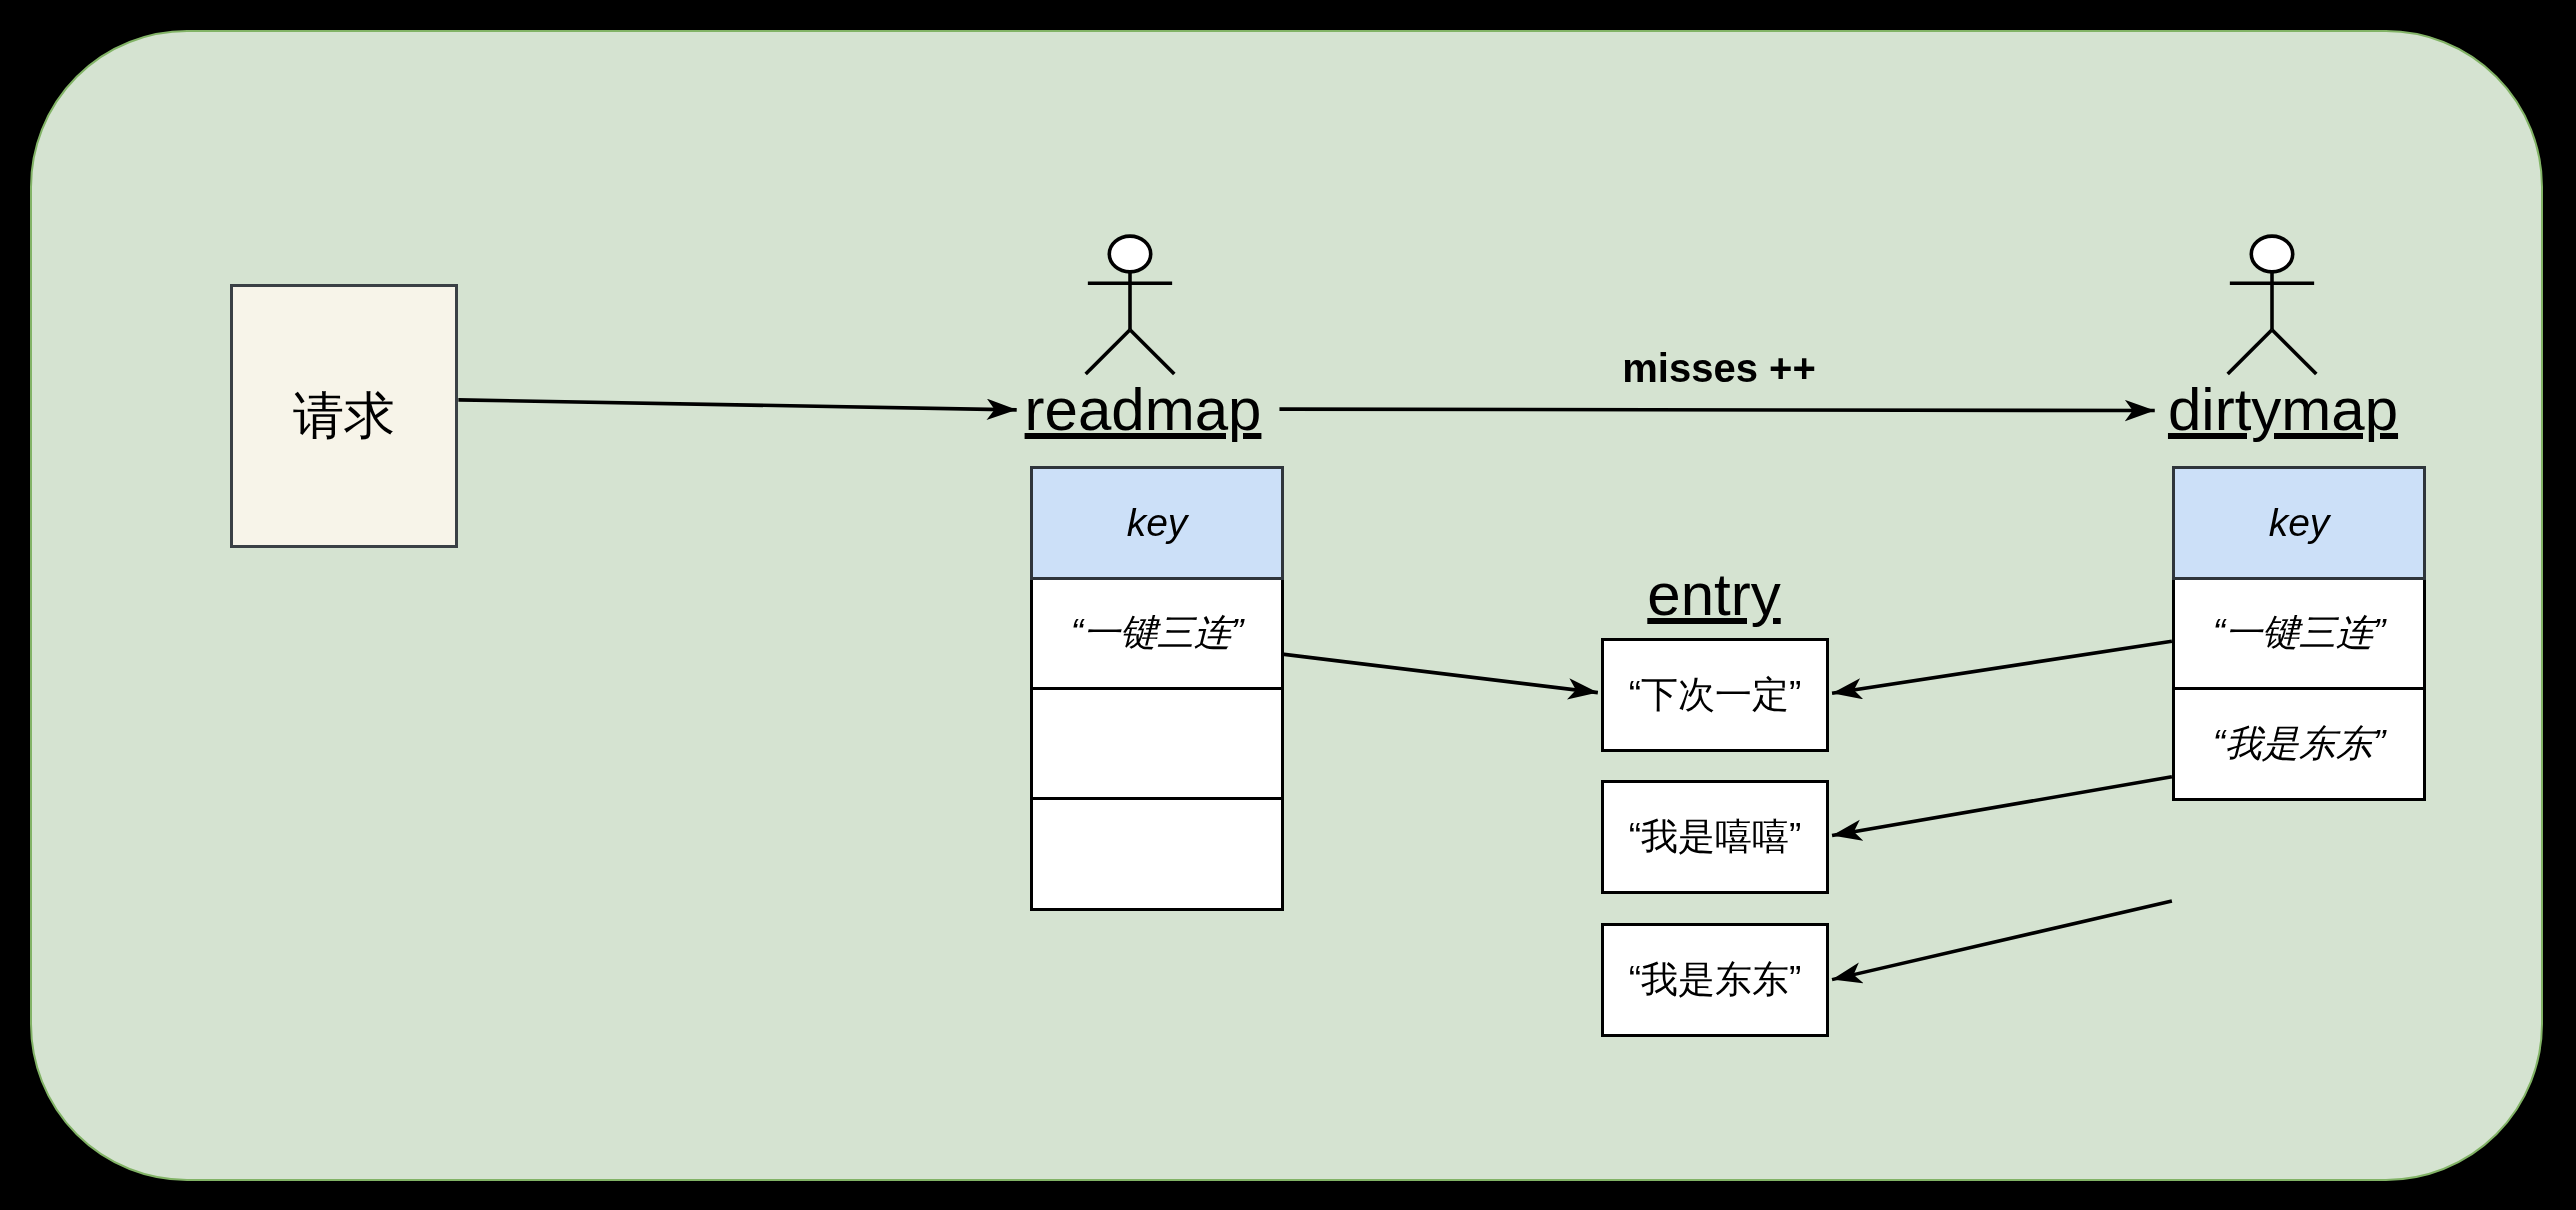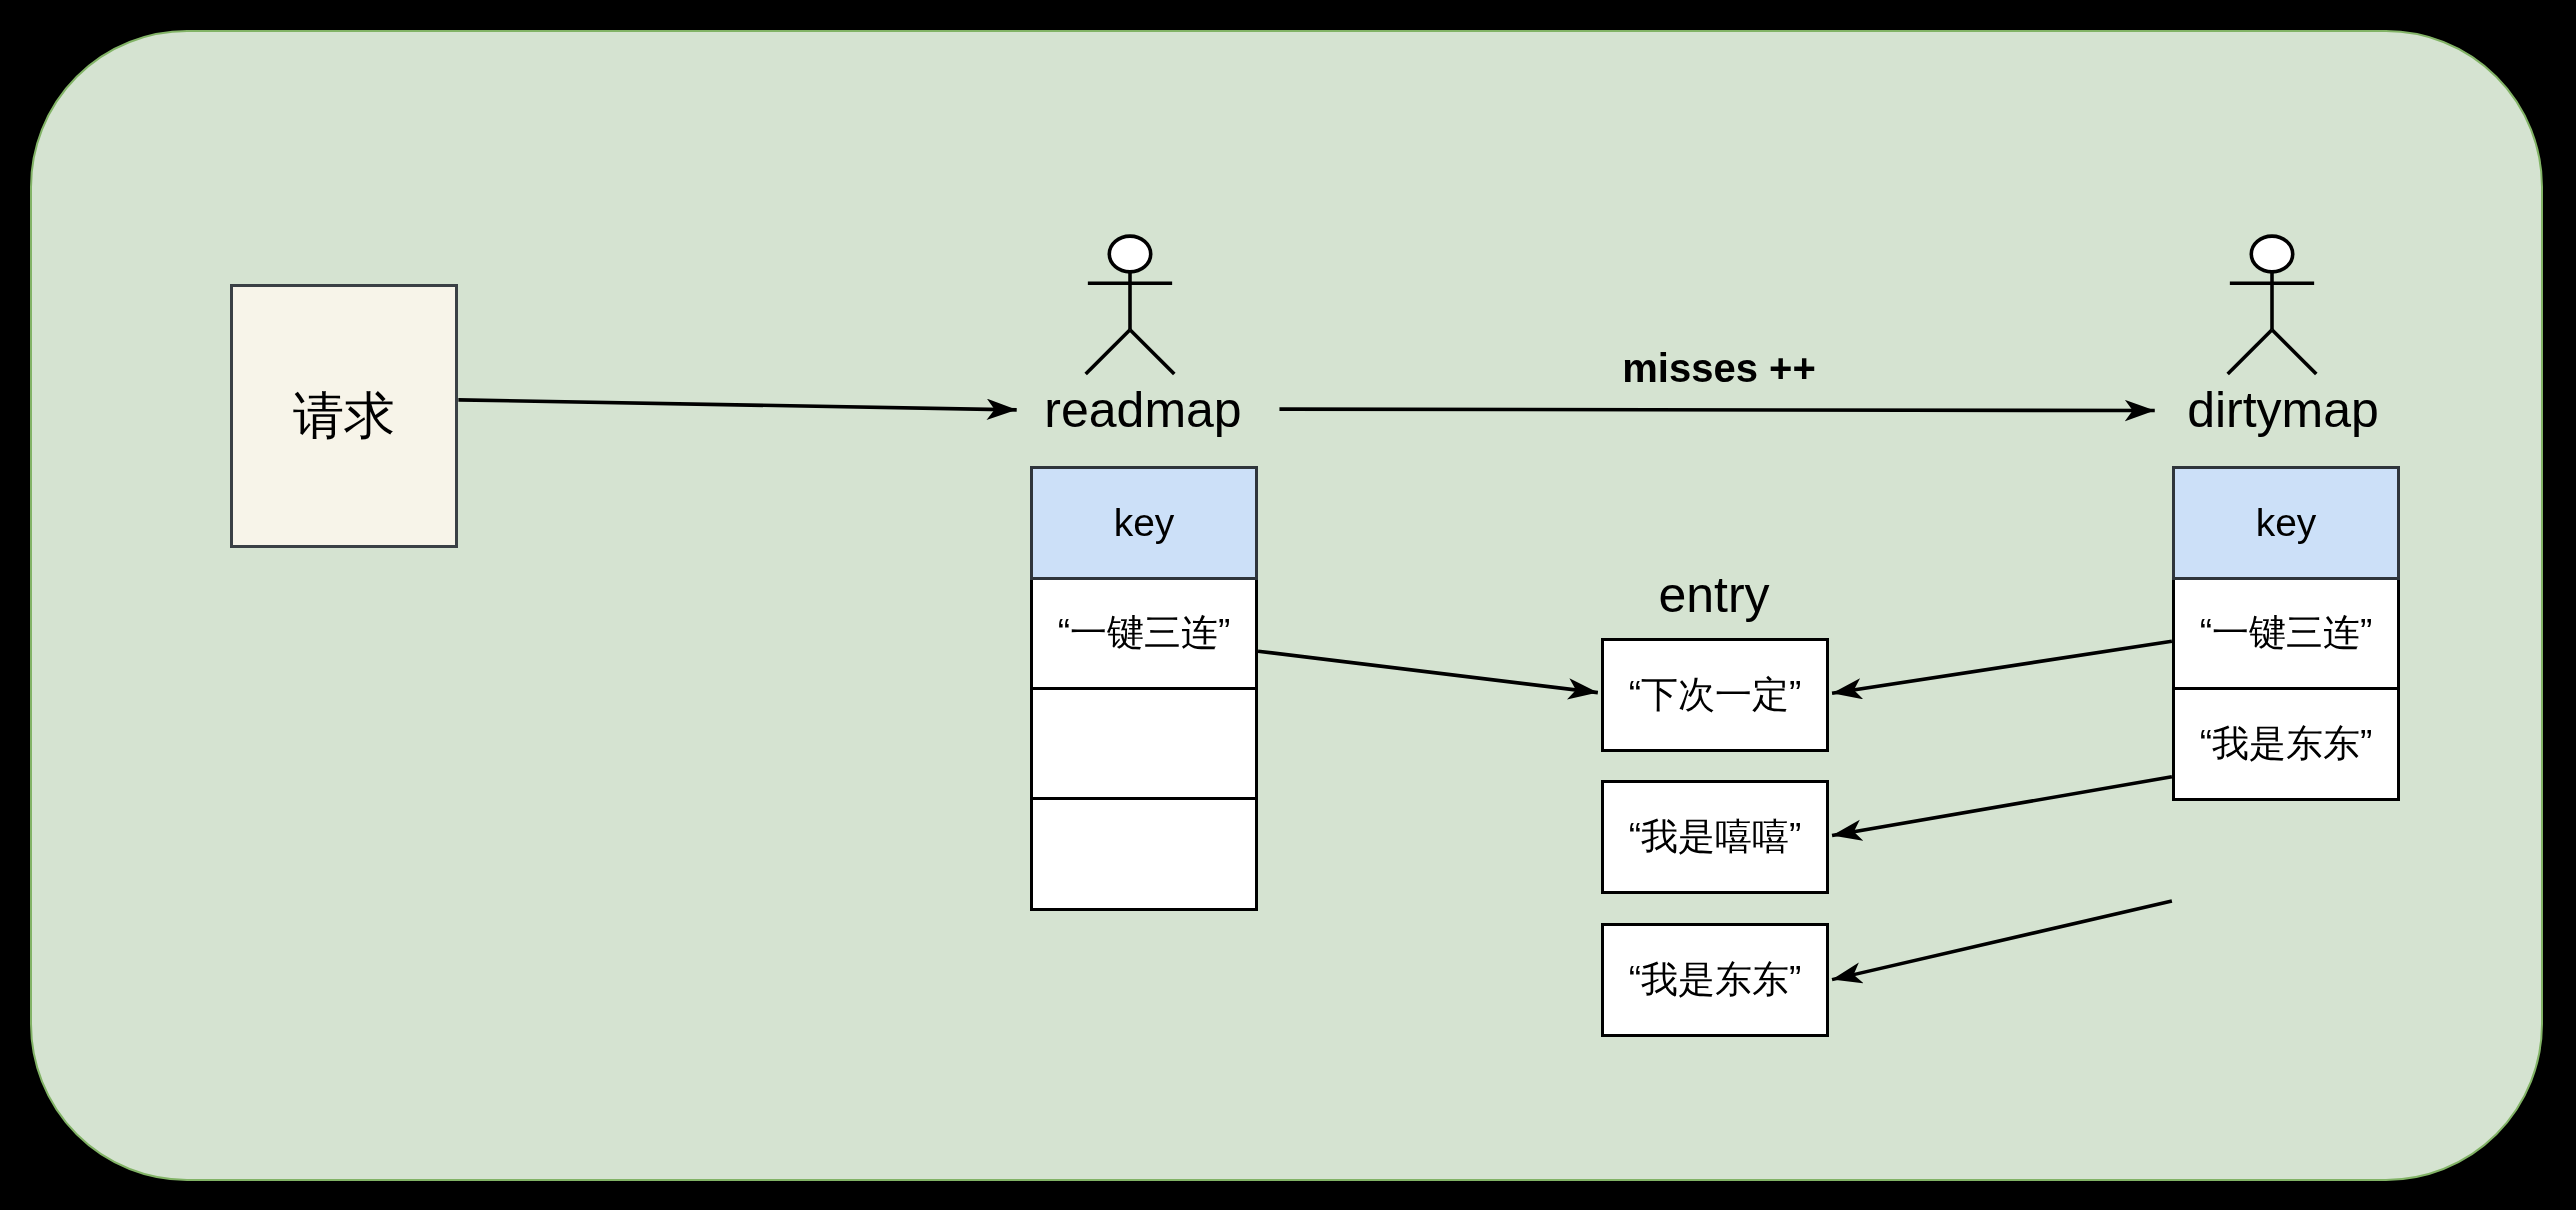--- a/index.html
+++ b/index.html
@@ -22,7 +22,7 @@
   .center-txt{display:flex;align-items:center;justify-content:center;text-align:center;}
   .node-label{
     position:absolute;transform:translate(-50%,-50%);
-    white-space:nowrap;font-size:50px;line-height:1.1;
+    white-space:nowrap;font-size:60px;line-height:1.1;text-decoration:underline;
   }
   .edge-label{
     position:absolute;transform:translate(-50%,-50%);

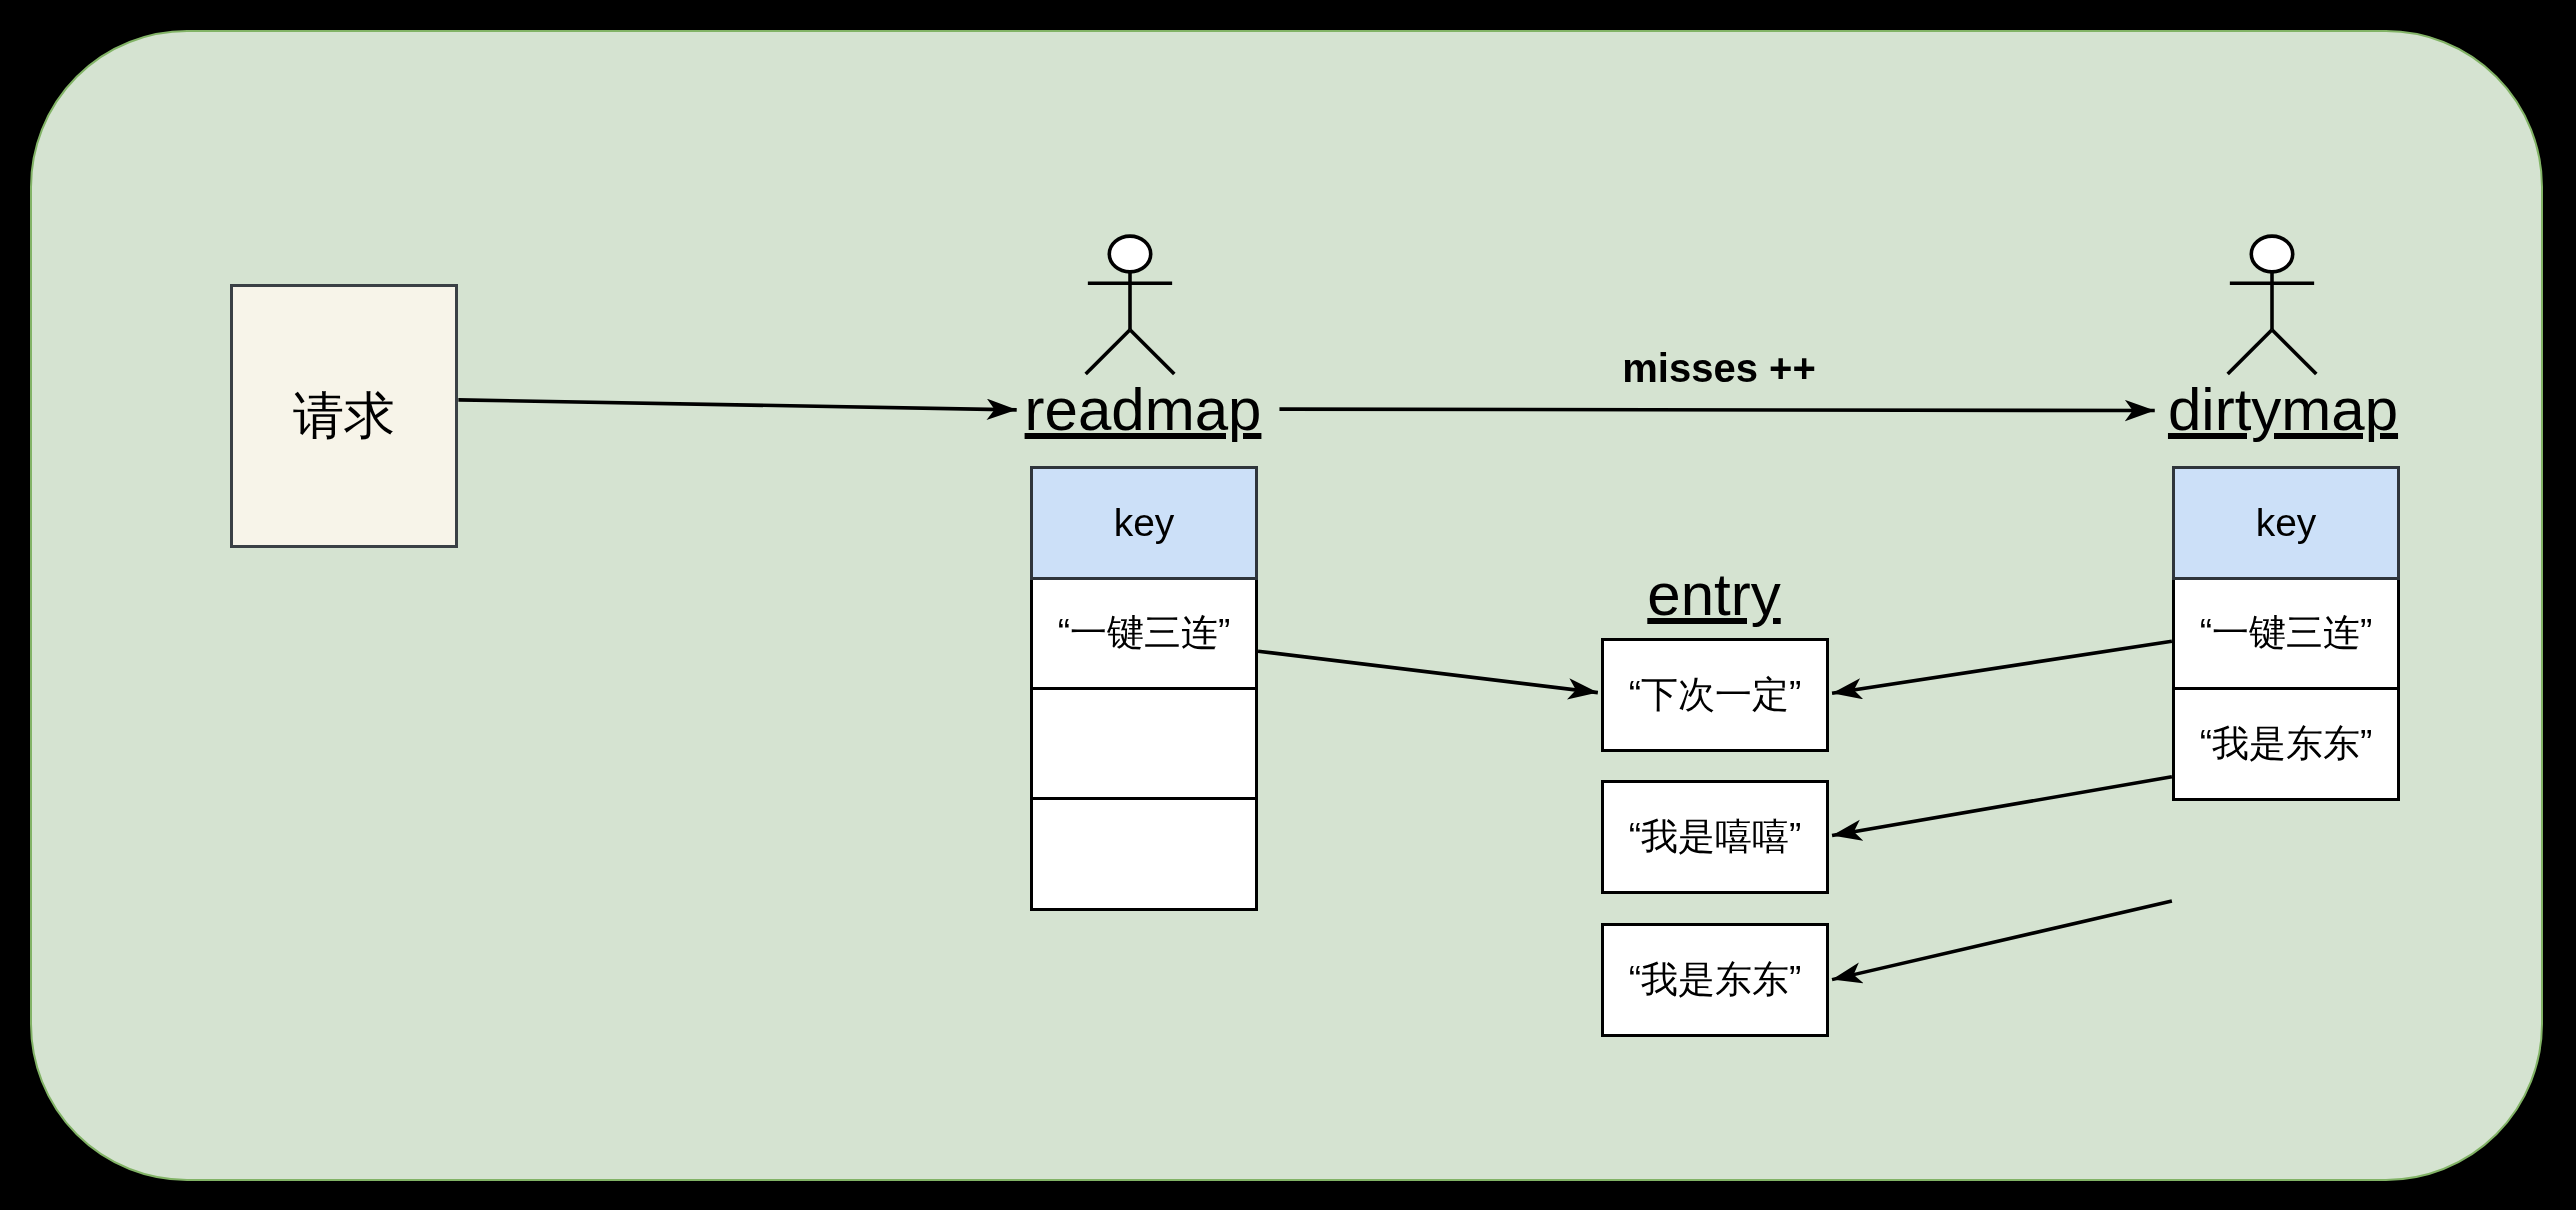--- a/index.html
+++ b/index.html
@@ -35,10 +35,10 @@
   }
   .dtable{position:absolute;width:228px;}
   .dtable .cell{
-    width:228px;height:114px;box-sizing:border-box;
+    width:254px;height:114px;box-sizing:border-box;
     border:3.6px solid #000;background:#fff;
     display:flex;align-items:center;justify-content:center;
-    font-size:37px;margin-top:-3.6px;
+    font-size:37px;margin-top:-3.6px;font-style:italic;
   }
   .dtable .cell.header{
     border-color:#2f353b;background:#cce0f8;

